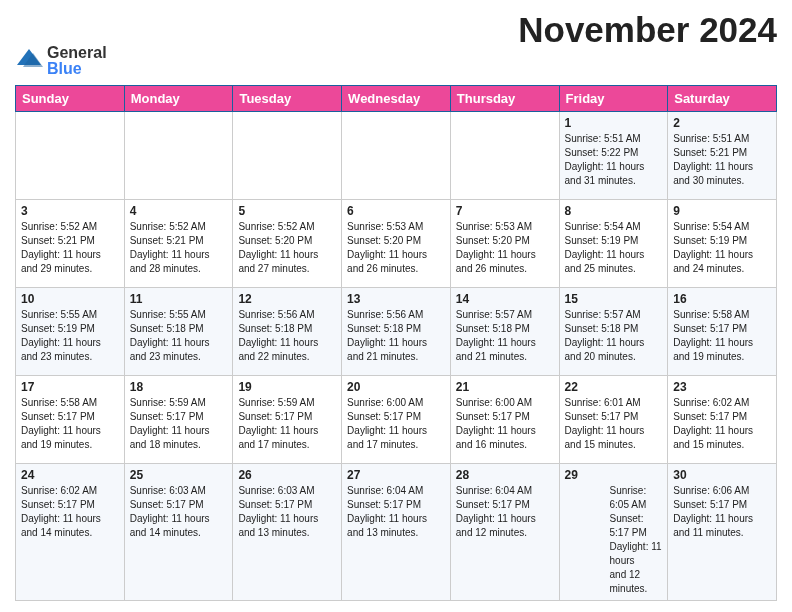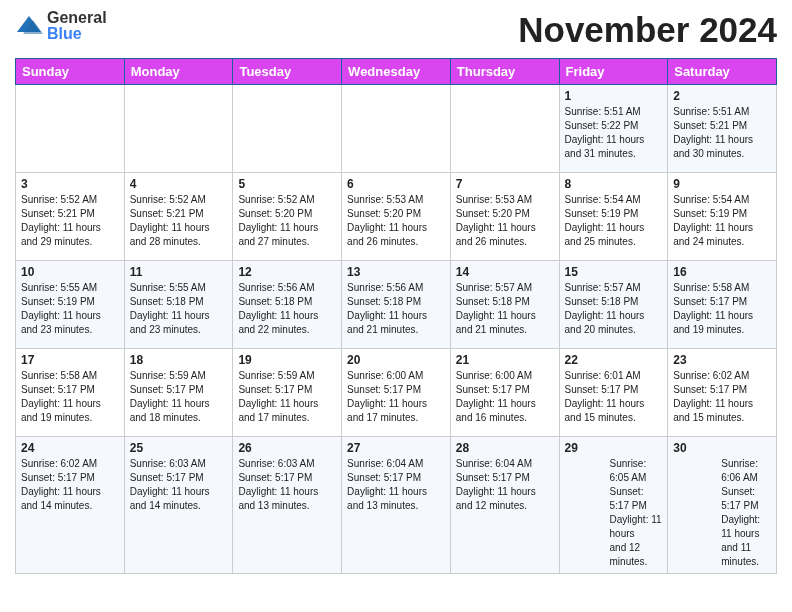--- a/index.html
+++ b/index.html
@@ -18,8 +18,9 @@
     }
     .logo {
       display: flex;
-      align-items: center;
+      align-items: flex-start;
       gap: 4px;
+      margin-top: 35px;
     }
     .logo-text {
       display: flex;

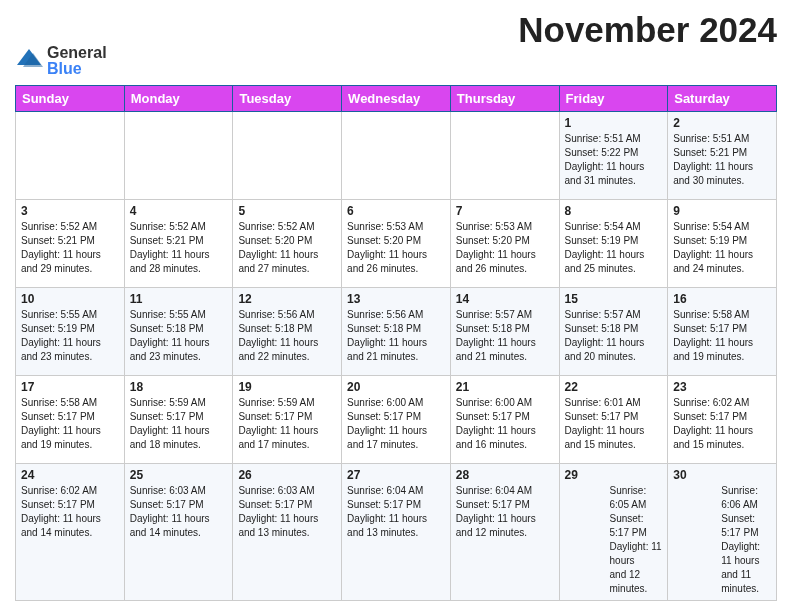--- a/index.html
+++ b/index.html
@@ -59,7 +59,7 @@
       table-layout: fixed;
     }
     thead tr th {
-      background-color: #d946ef;
+      background-color: #ec4899;
       color: #fff;
       text-align: left;
       padding: 5px 6px;

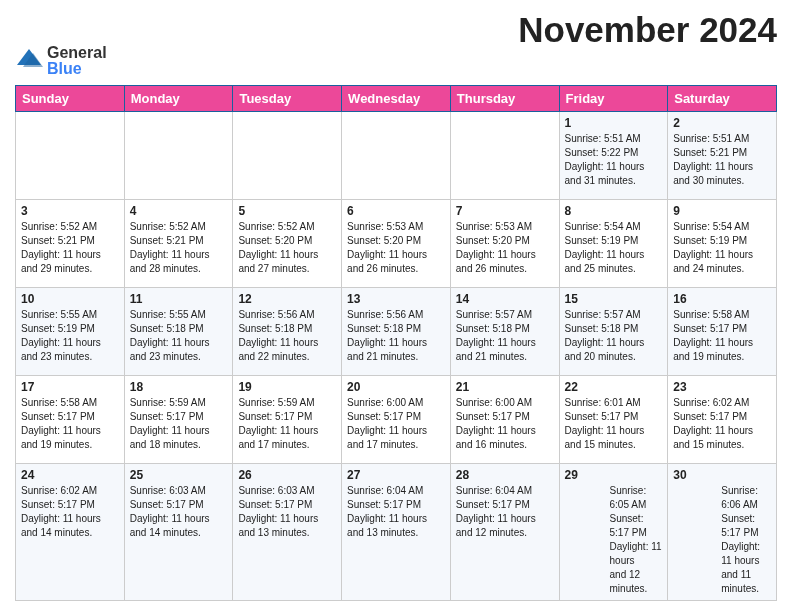--- a/index.html
+++ b/index.html
@@ -344,7 +344,7 @@
         </td>
         <td>
           <span class="day-num">30</span>
-          <div class="day-info" style="white-space: pre-line; margin-left: 48px;">Sunrise: 6:06 AM
+          <div class="day-info" style="white-space: pre-line;">Sunrise: 6:06 AM
 Sunset: 5:17 PM
 Daylight: 11 hours
 and 11 minutes.</div>

